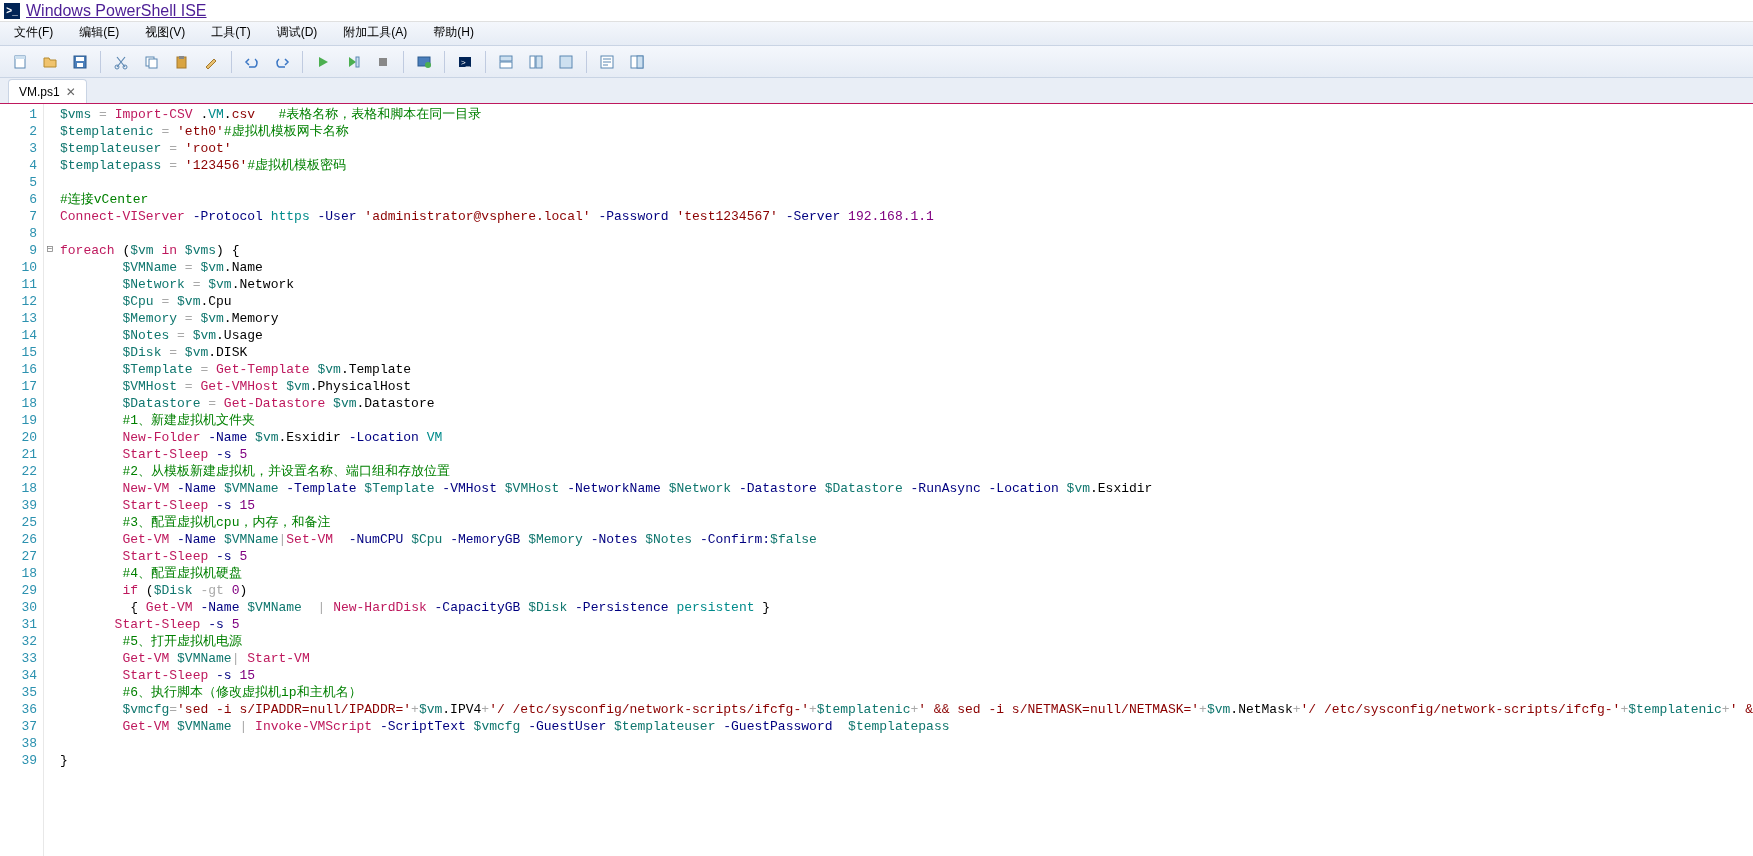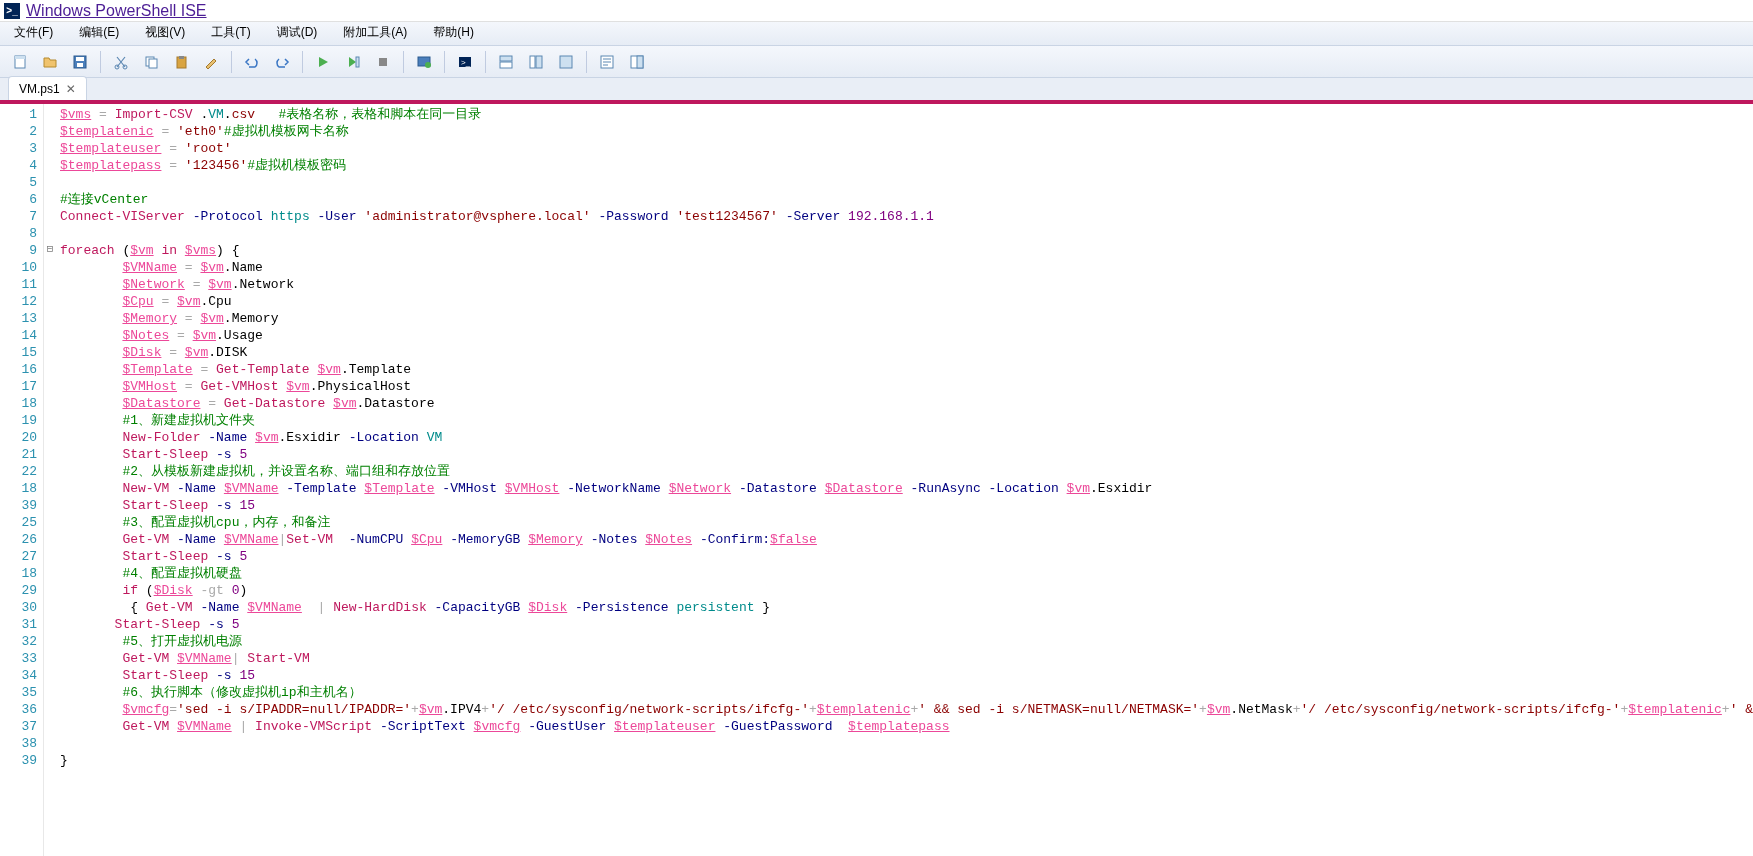--- a/index.html
+++ b/index.html
@@ -16,7 +16,7 @@
 .tool-btn { width: 28px; height: 26px; display: inline-flex; align-items: center; justify-content: center; cursor: default; border: 1px solid transparent; border-radius: 2px; }
 .tool-sep { width: 1px; height: 22px; background: #c0cbe0; margin: 0 4px; }
 
-.tabbar { height: 26px; background: #e9eef6; display: flex; align-items: flex-end; padding: 0 8px; border-bottom: 4px solid #be185d; }
+.tabbar { height: 26px; background: #e9eef6; display: flex; align-items: flex-end; padding: 0 8px; border-bottom: 1px solid #be185d; }
 .tab { height: 24px; background: #fff; border: 1px solid #c9d4e4; border-bottom: none; border-radius: 4px 4px 0 0; padding: 0 10px; display: flex; align-items: center; gap: 6px; font-size: 12px; }
 .tab-close { font-size: 12px; color: #666; cursor: default; }
 

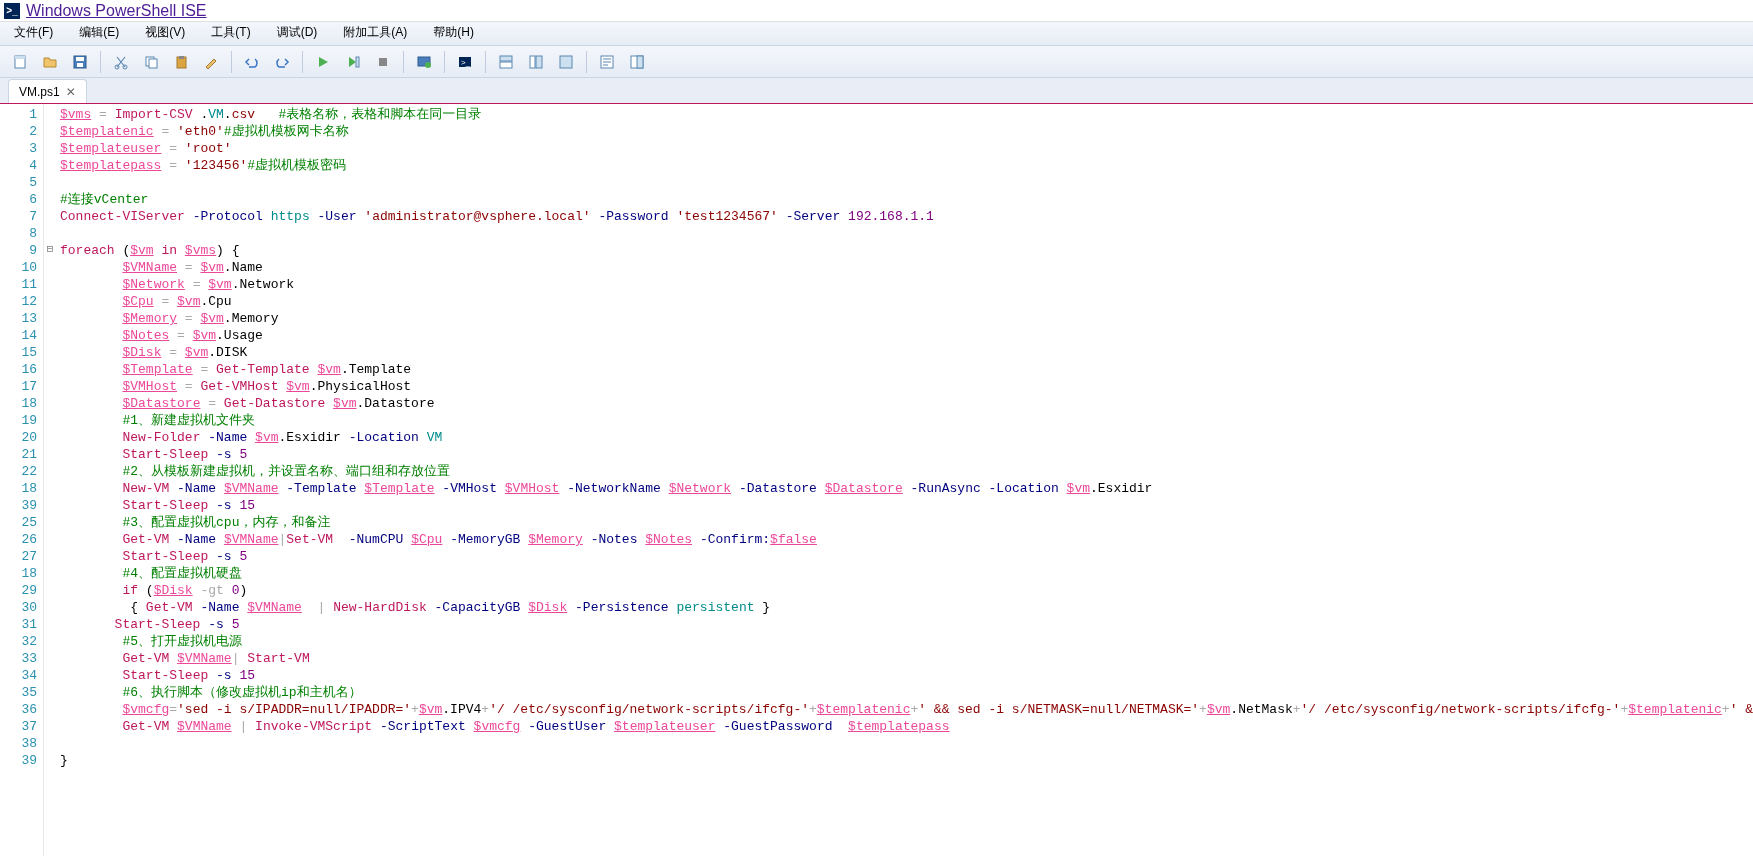--- a/index.html
+++ b/index.html
@@ -28,7 +28,7 @@
 .code { flex: 1; padding: 2px 4px; font-family: Consolas, "Courier New", monospace; font-size: 13px; line-height: 17px; white-space: pre; overflow: auto; }
 .code .row { height: 17px; }
 
-.v  { color: #ec4899; text-decoration: underline; }   
+.v  { color: #0f766e; }   
 .cm { color: #008000; }   
 .kw { color: #be185d; }   
 .pm { color: #000080; }   

